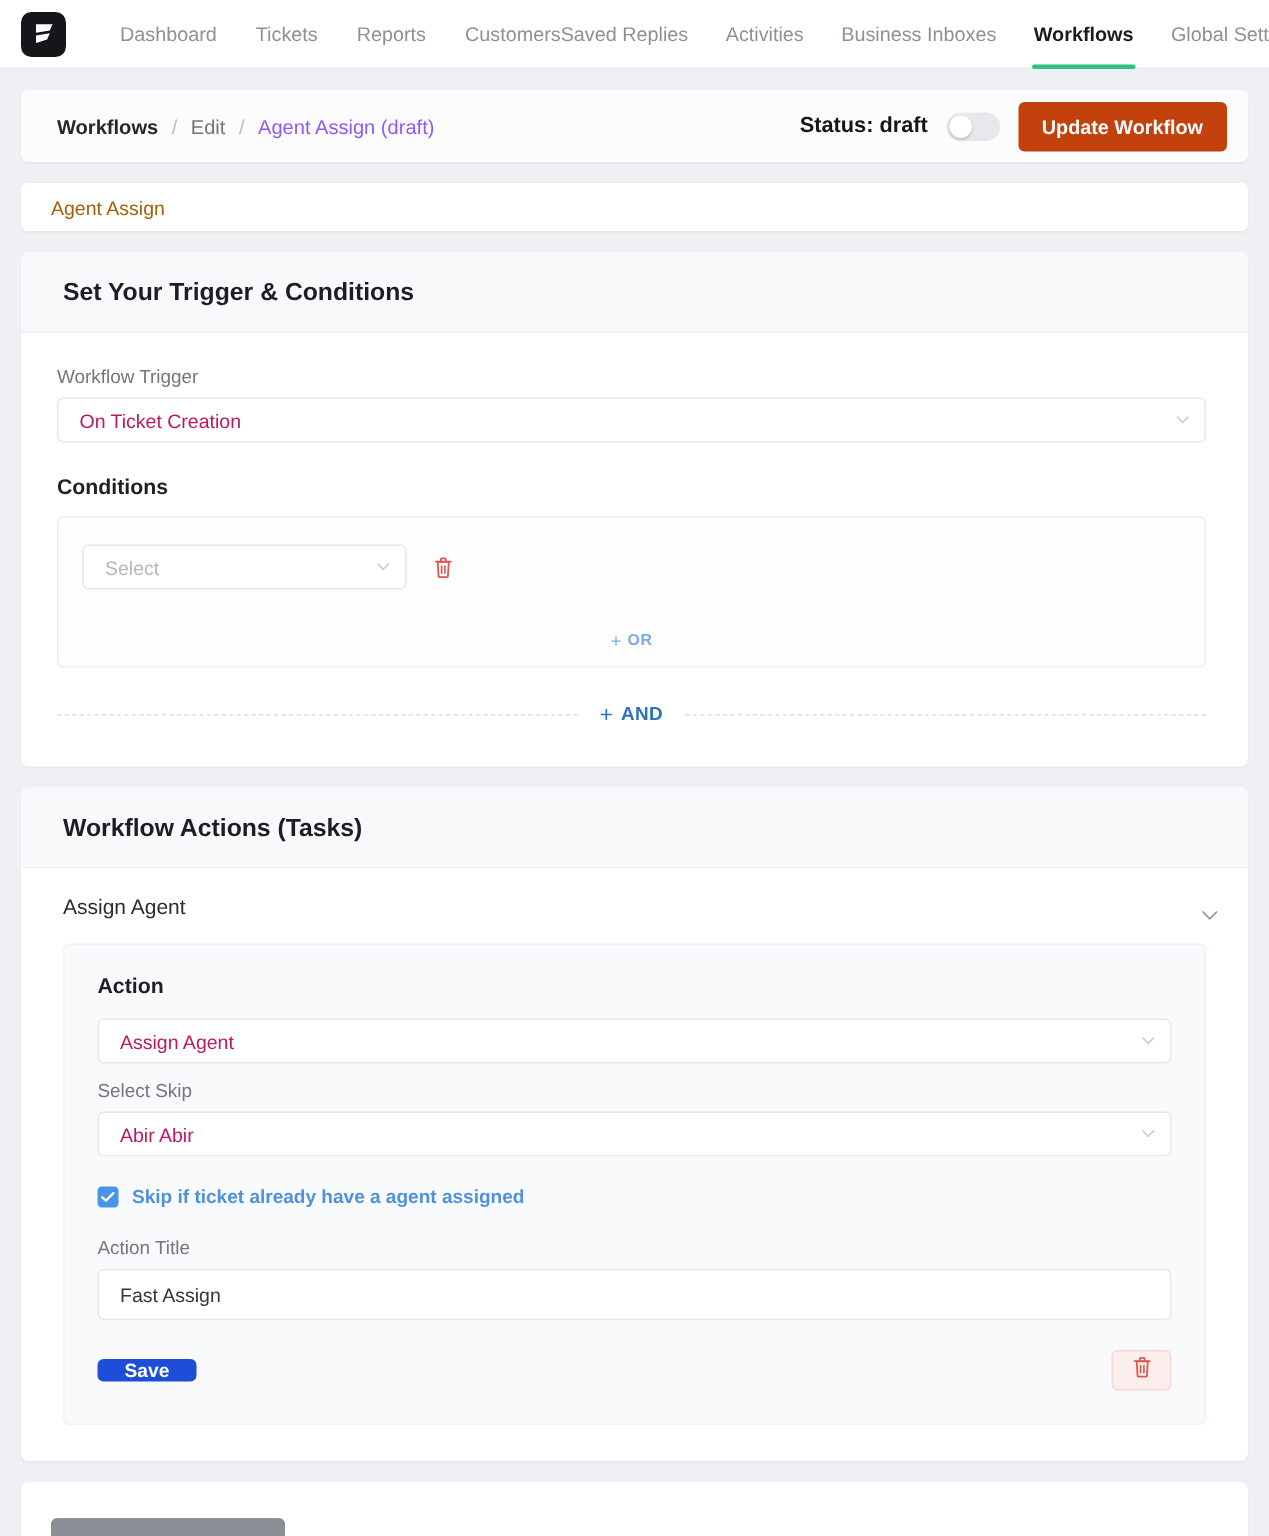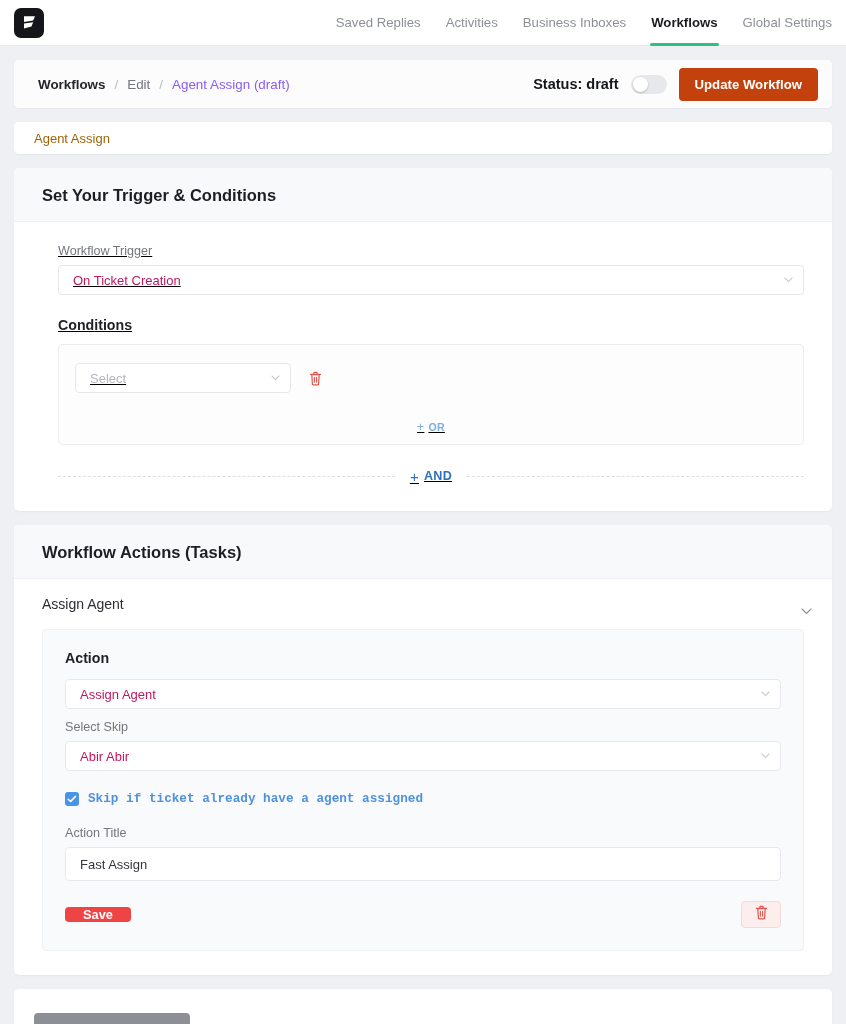--- a/index.html
+++ b/index.html
@@ -328,6 +328,12 @@
     </span>
   </div>
 
+  <div class="nav-group nav-left">
+    <div class="nav-item">Dashboard</div>
+    <div class="nav-item">Tickets</div>
+    <div class="nav-item">Reports</div>
+    <div class="nav-item">Customers</div>
+  </div>
 
   <div class="nav-group nav-right">
     <div class="nav-item">Saved Replies</div>

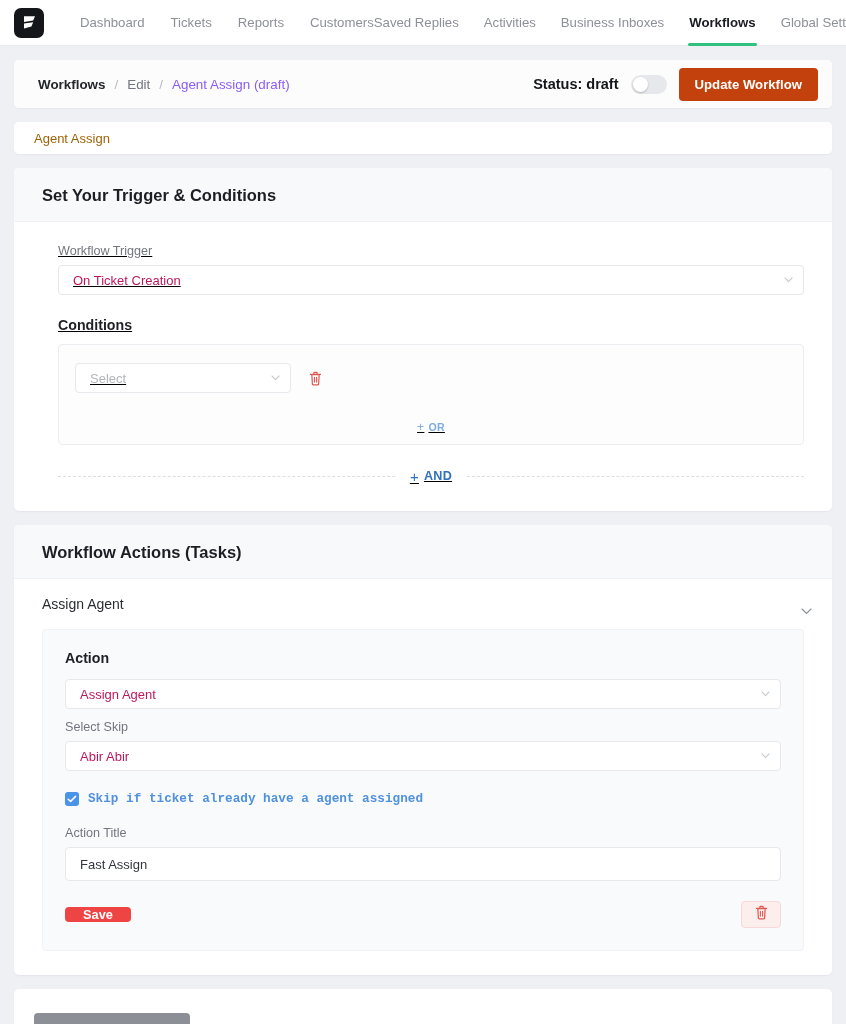--- a/index.html
+++ b/index.html
@@ -128,7 +128,7 @@
     border-bottom: 1px solid #f0f1f4;
   }
   .sec-title { font-size: 16.5px; font-weight: bold; color: #1c1e23; }
-  .sec-body { padding: 22px 28px 26px 44px; text-decoration: underline; }
+  .sec-body { padding: 22px 28px 26px 24px; }
 
   .field-label {
     font-size: 12.6px;

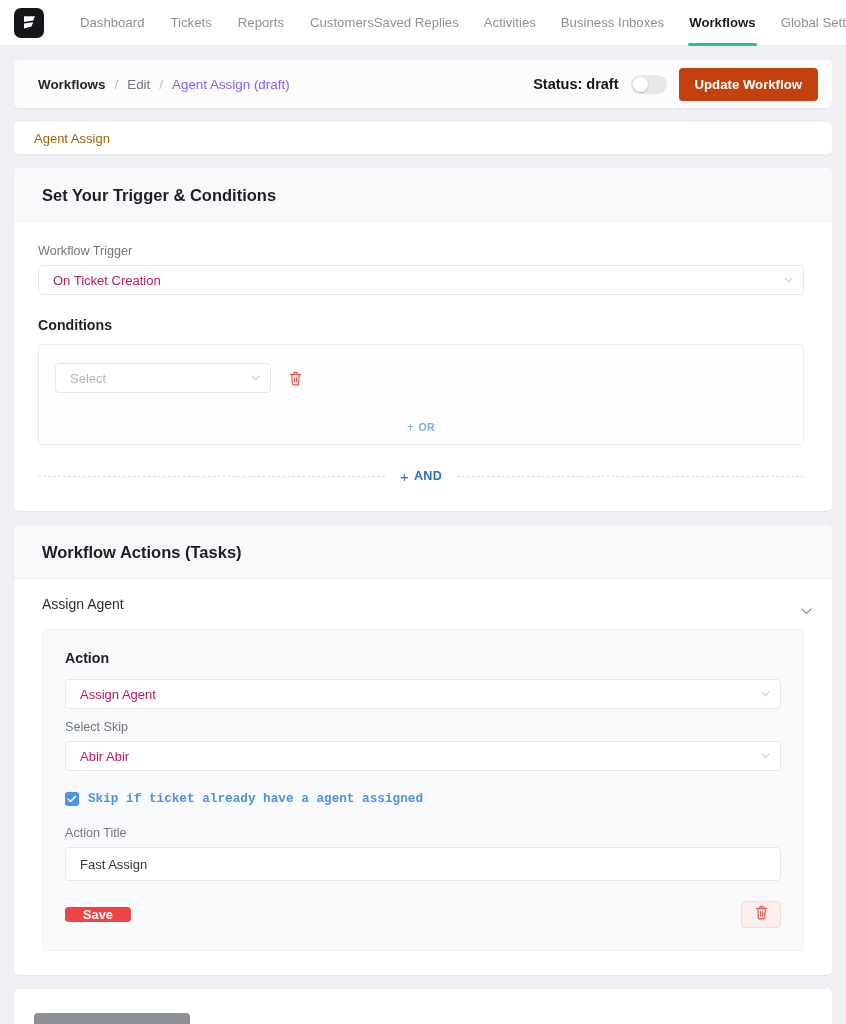--- a/index.html
+++ b/index.html
@@ -243,11 +243,10 @@
 
   .check-row {
     display: flex;
-    align-items: flex-end;
+    align-items: flex-start;
     gap: 9px;
     margin: 20px 0 20px 0;
     cursor: pointer;
-    font-family: Liberation Mono, monospace;
   }
   .checkbox {
     width: 14px; height: 14px;

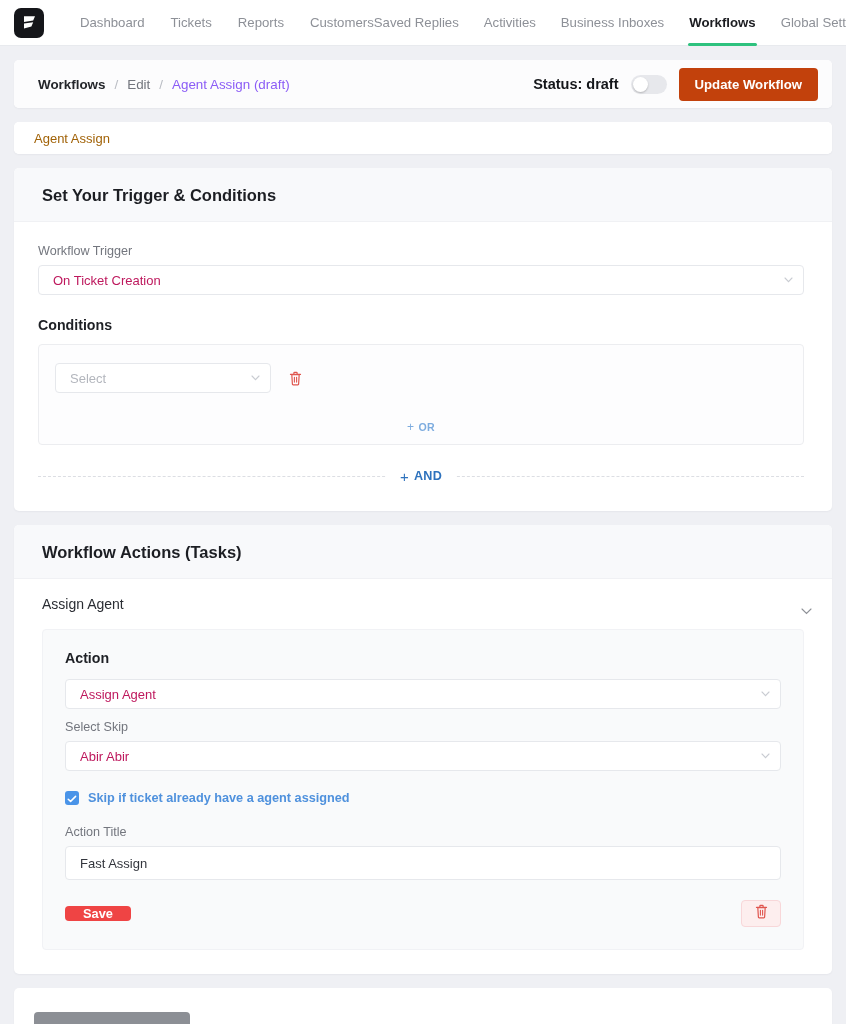--- a/index.html
+++ b/index.html
@@ -280,7 +280,7 @@
     margin-top: 20px;
   }
   .btn-save {
-    background: #ef4444;
+    background: #1d4ed8;
     color: #fff;
     border: none;
     border-radius: 4px;

